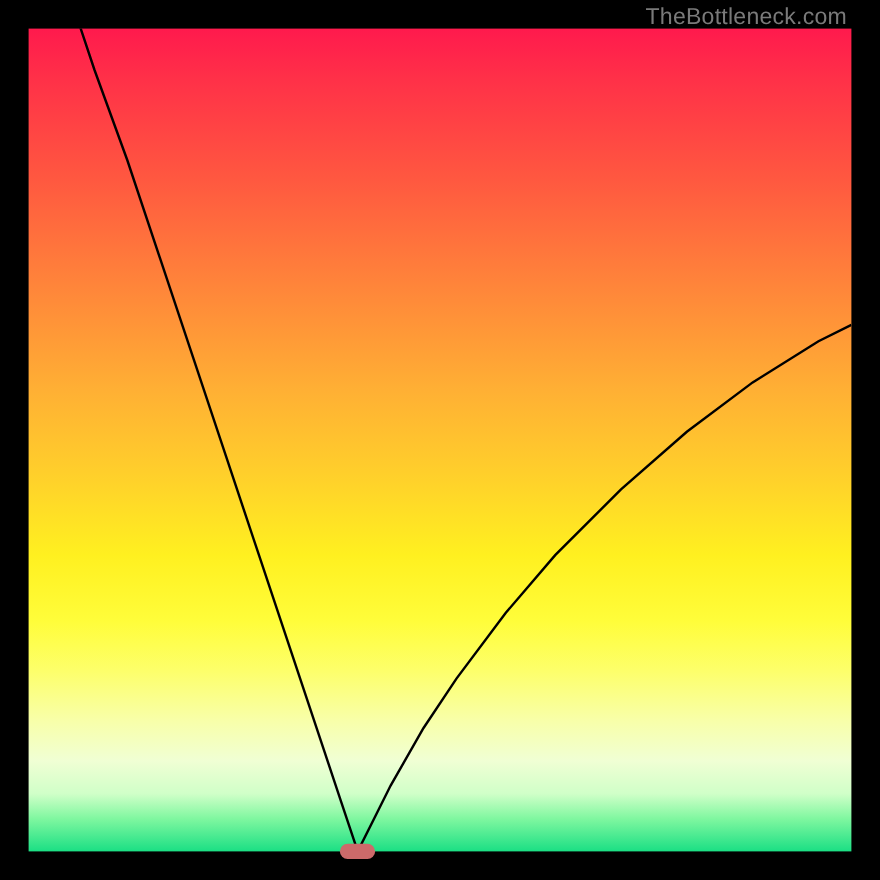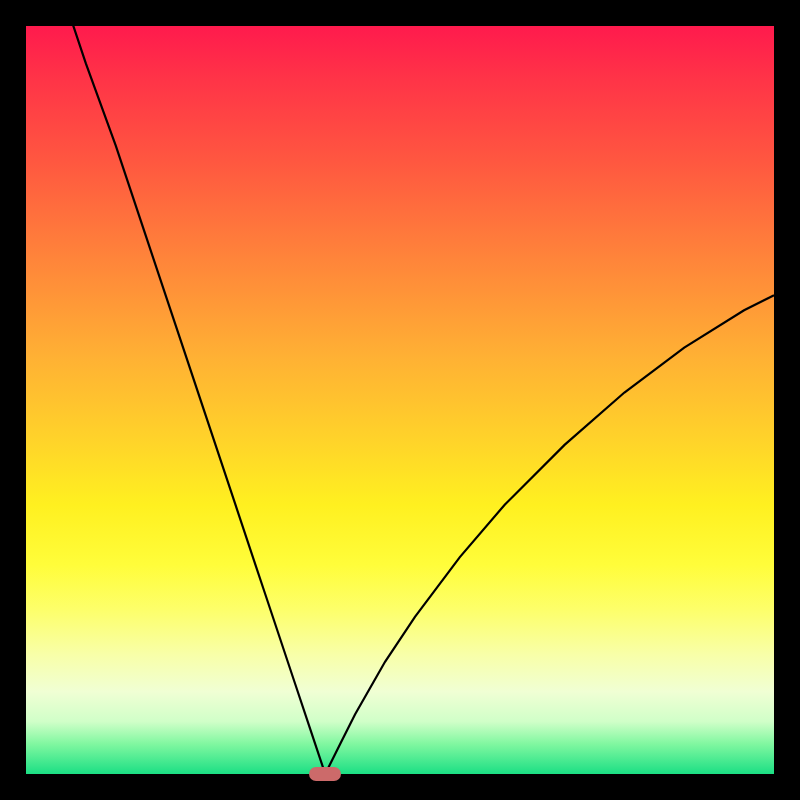--- a/index.html
+++ b/index.html
@@ -77,6 +77,7 @@
     <div id="min-marker" class="marker" style="left: 299.2px; top: 748px;"></div>
   </div>
 
+  <div id="wm" class="watermark" style="right: 30px; top: 4px;">TheBottleneck.com</div>
 </div>
 
 </body></html>

